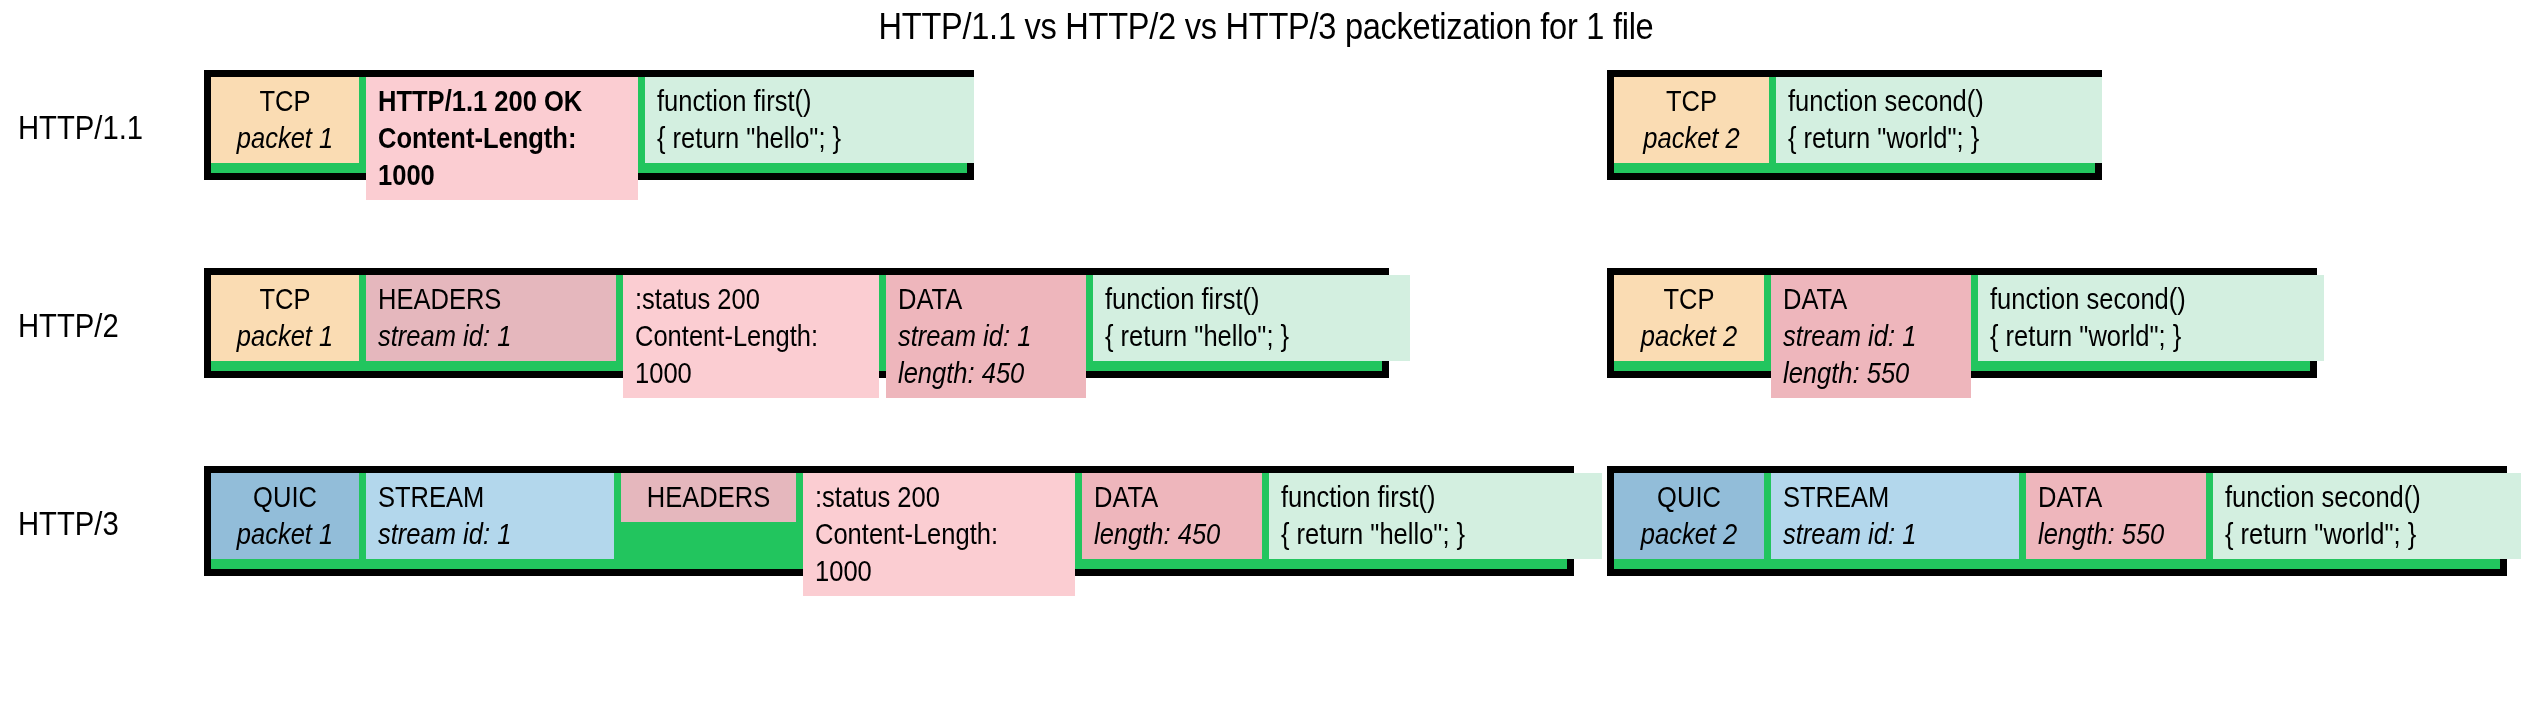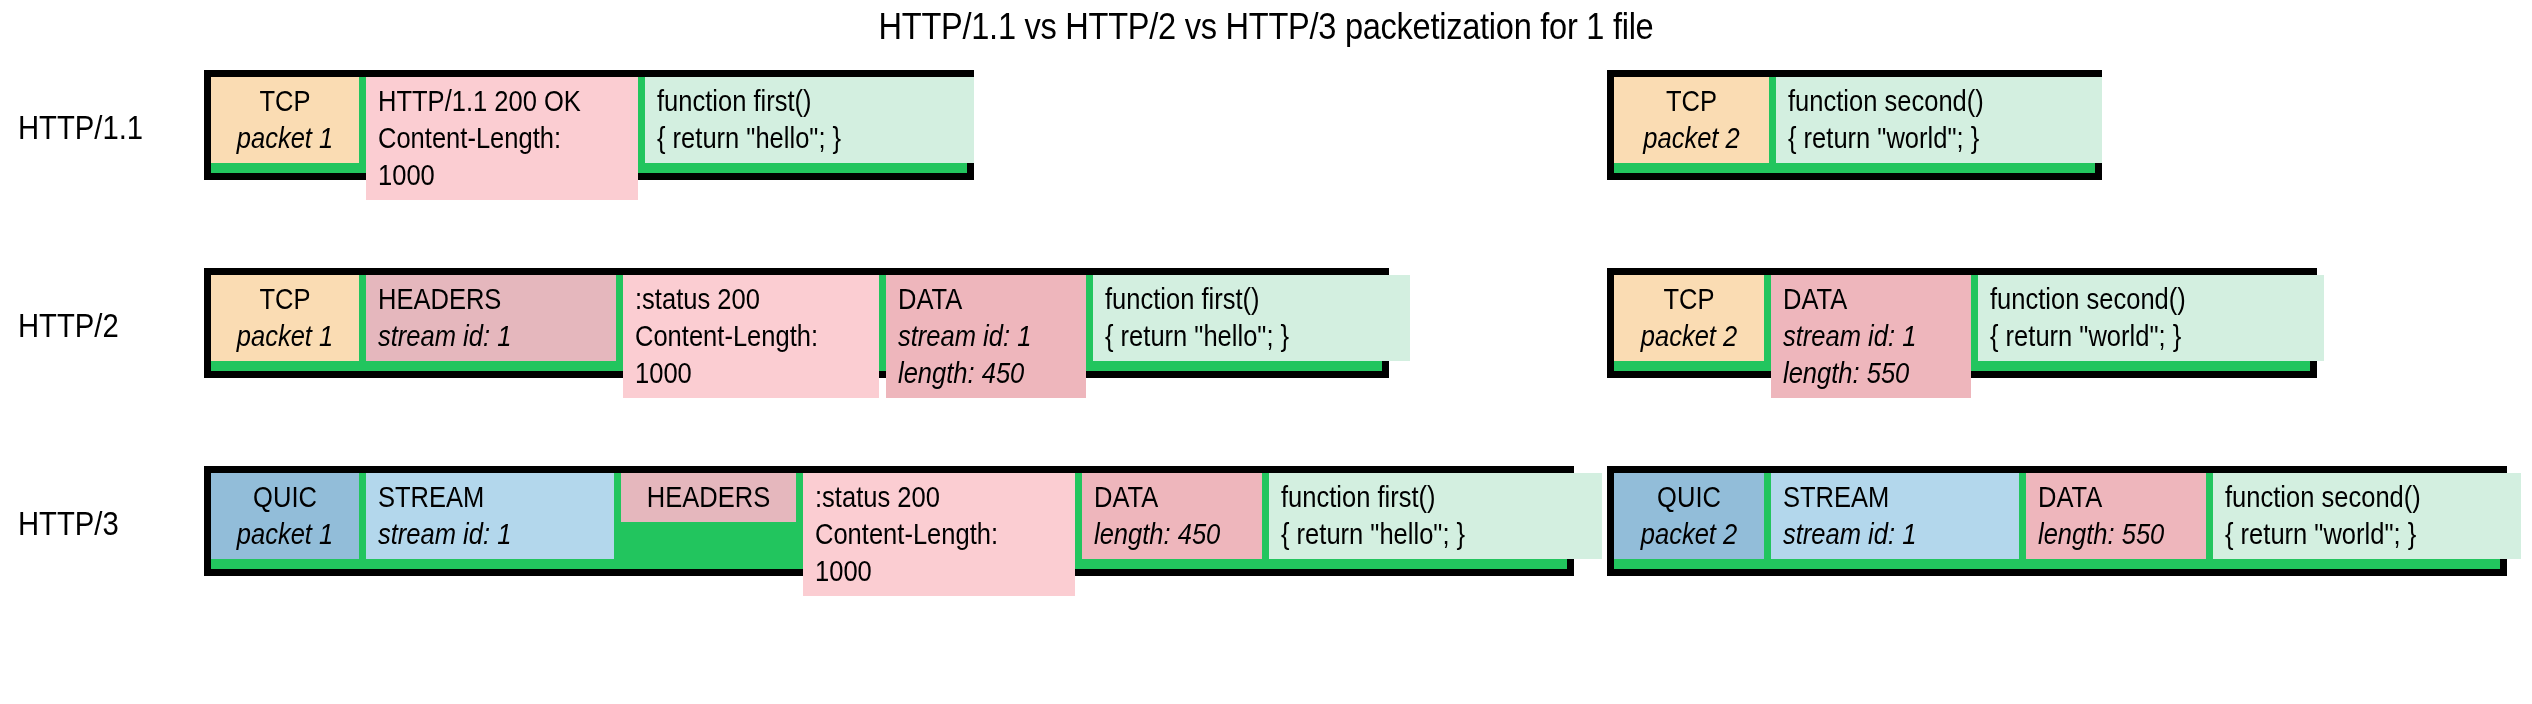--- a/index.html
+++ b/index.html
@@ -57,7 +57,7 @@
         <div class="ln">TCP</div>
         <div class="ln it">packet 1</div>
       </div>
-      <div class="cell" style="background: rgb(251, 205, 210); width: 272px; flex: 0 0 272px;">
+      <div class="cell" style="background: rgb(251, 205, 210); width: 272px; flex: 0 0 272px; font-weight: bold;">
         <div class="ln">HTTP/1.1 200 OK</div>
         <div class="ln">Content-Length:</div>
         <div class="ln">1000</div>

